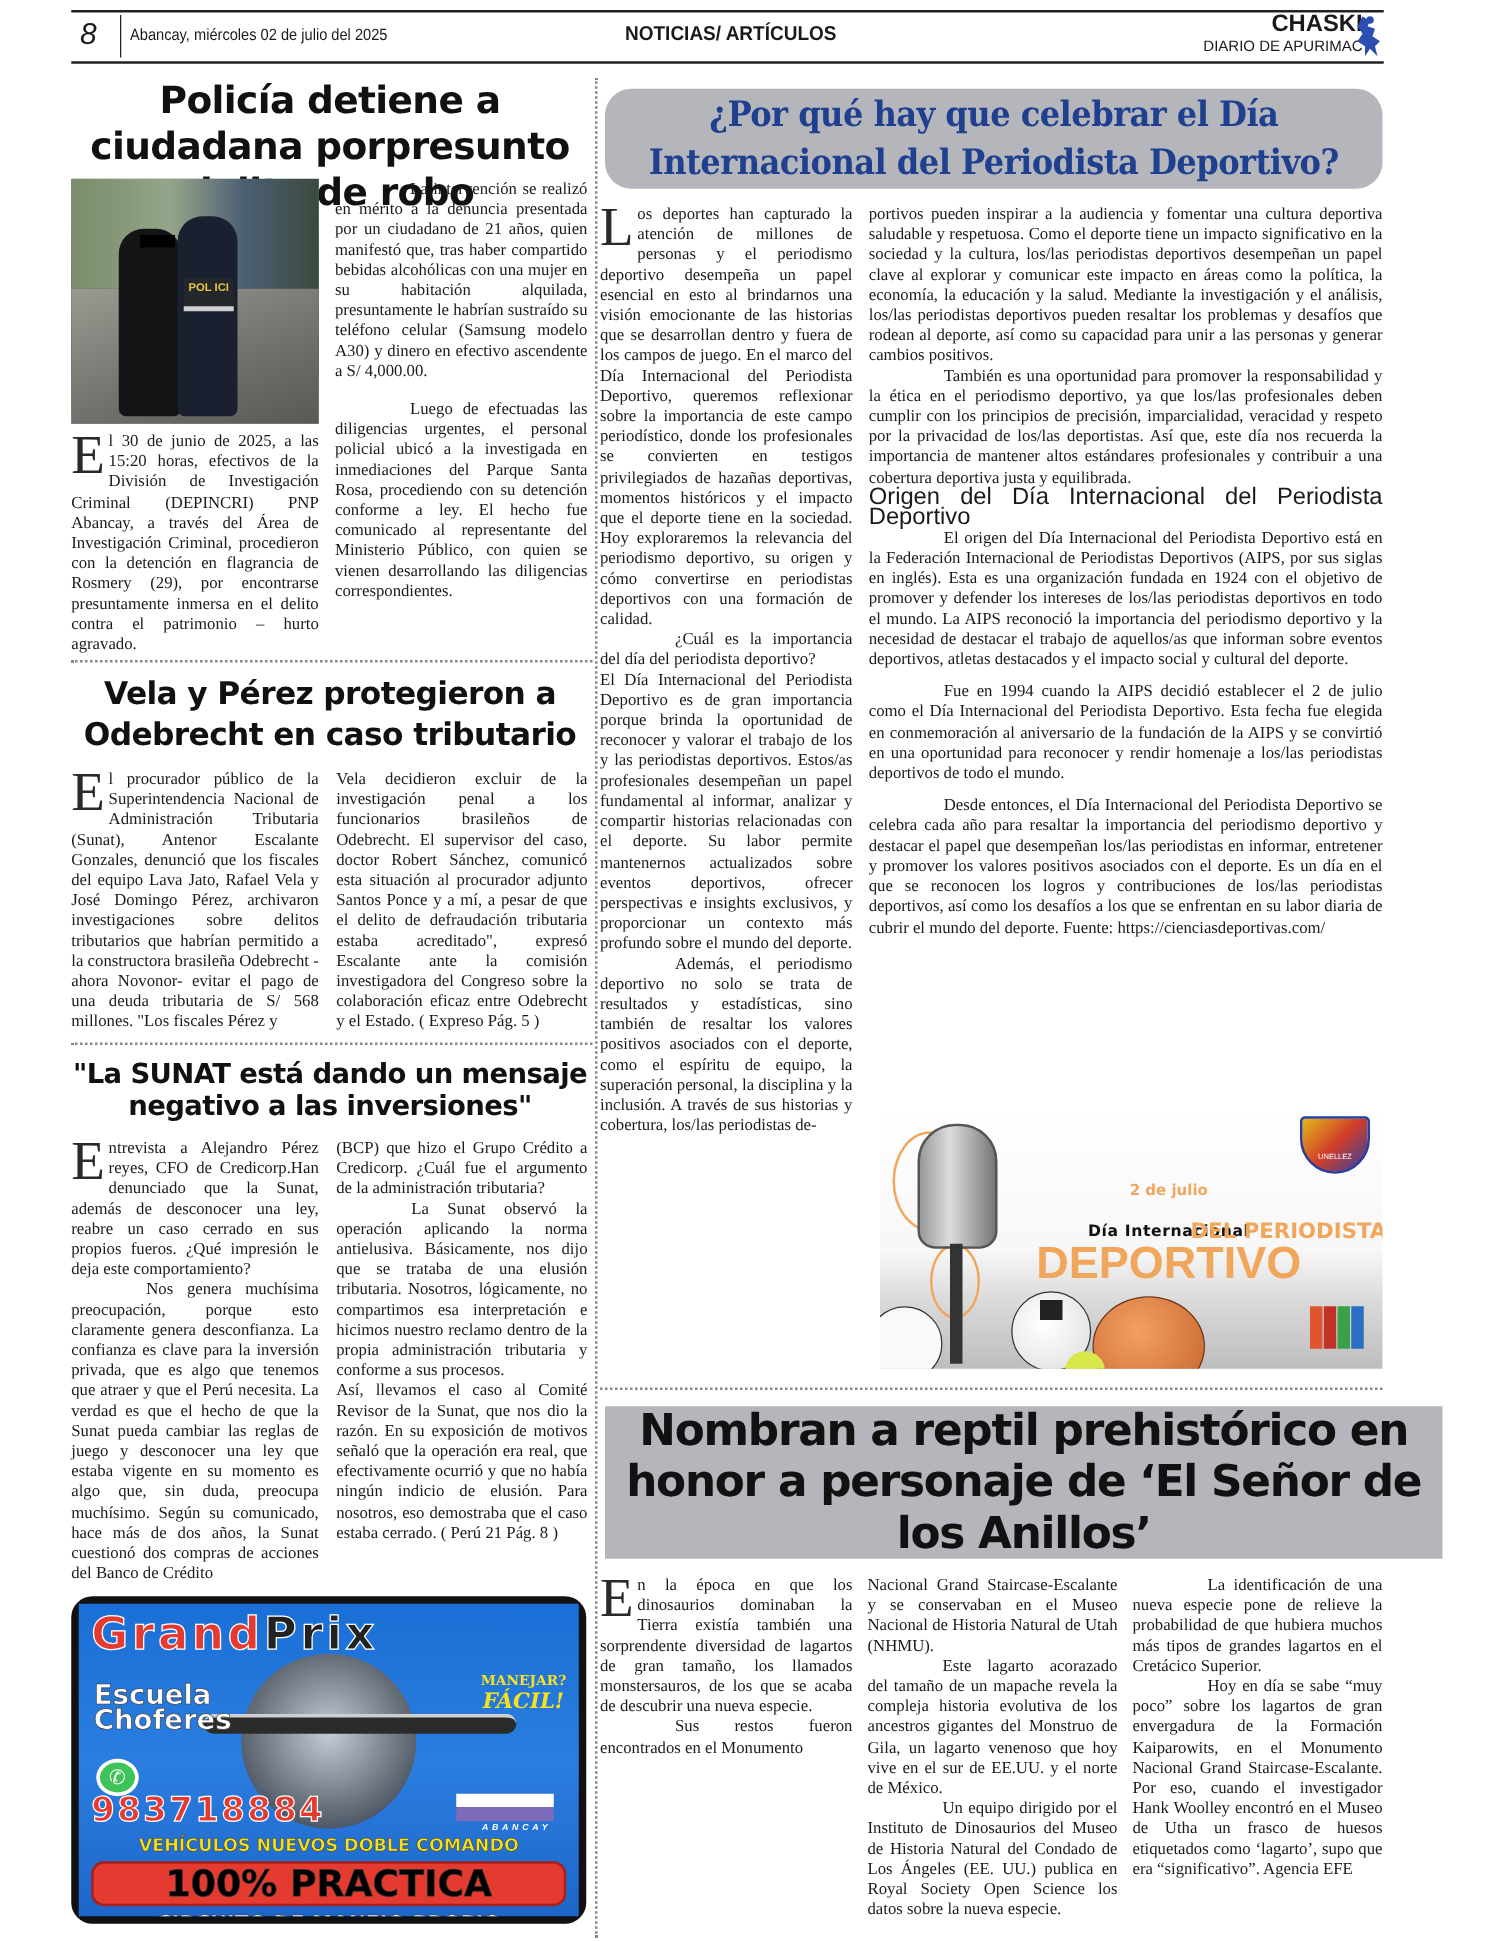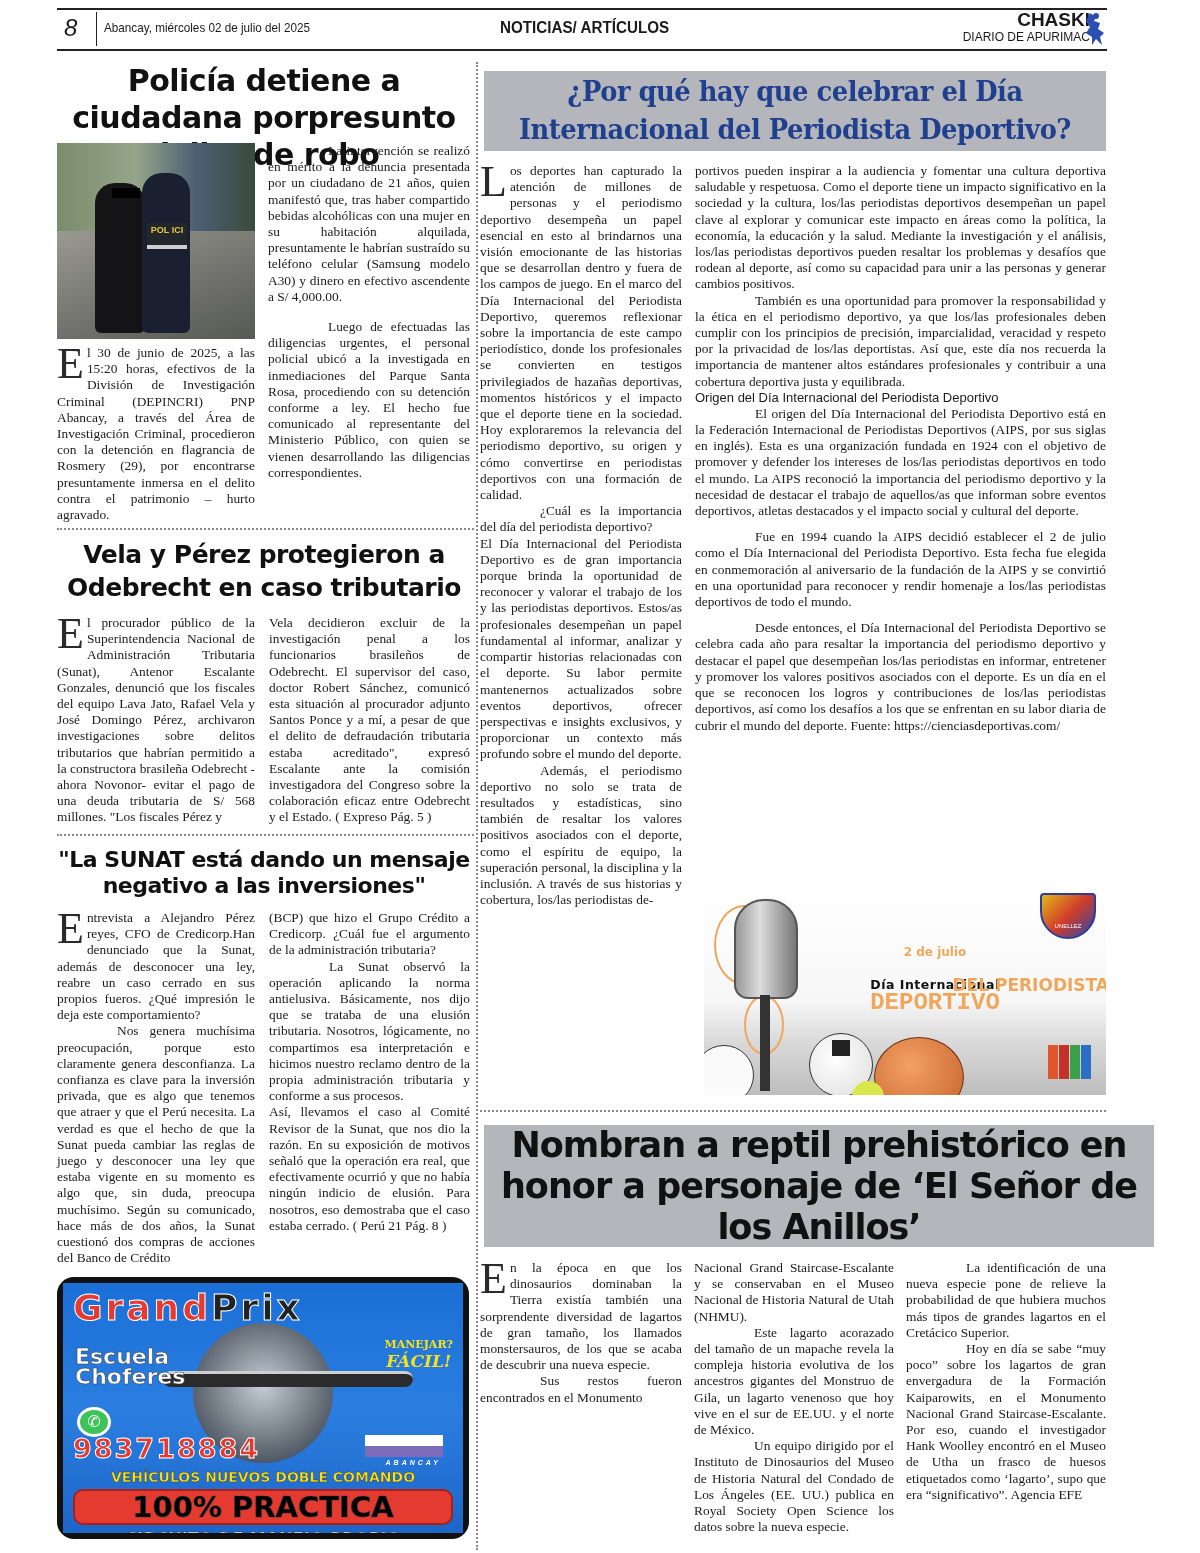--- a/index.html
+++ b/index.html
@@ -170,7 +170,7 @@
   </div>
 </div>
 
-<div class="abs title-box" style="left:484px; top:71px; width:622px; height:80px;">
+<div class="abs title-box" style="left:484px; top:71px; width:622px; height:80px;border-radius:21px;">
   <div class="blue-title" style="padding-top:2px;">¿Por qué hay que celebrar el Día Internacional del Periodista Deportivo?</div>
 </div>
 

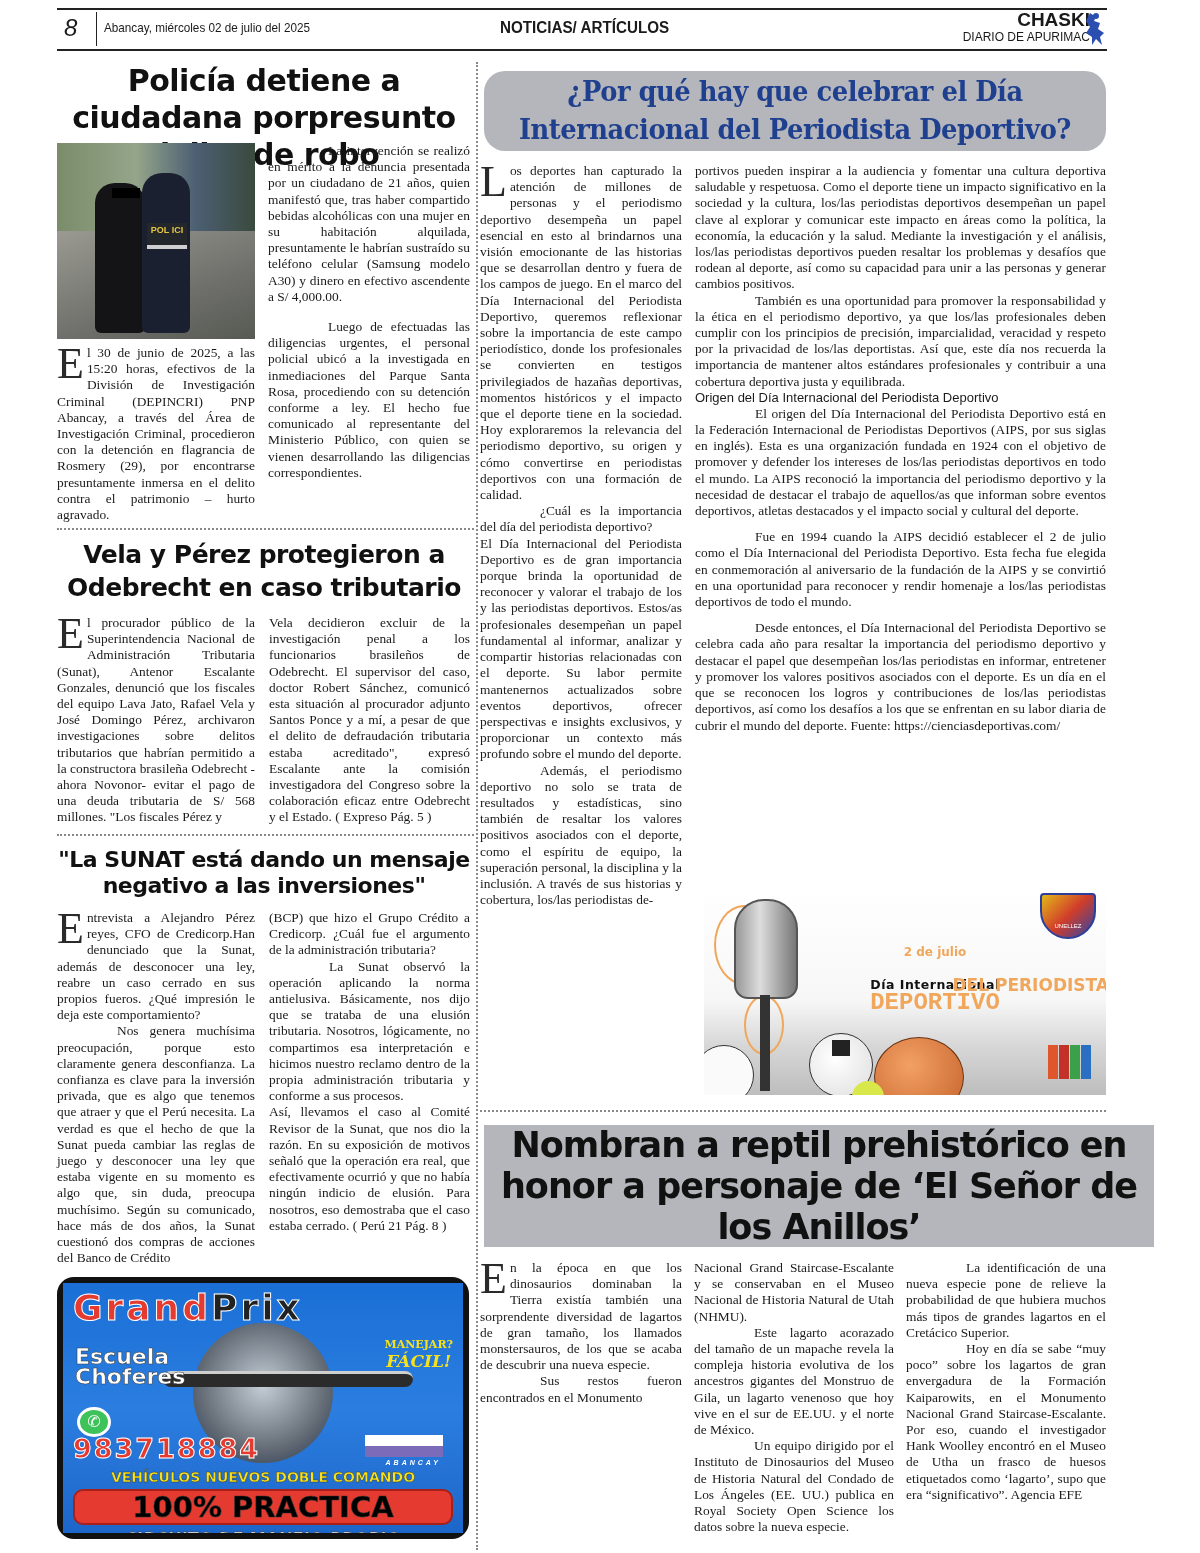--- a/index.html
+++ b/index.html
@@ -42,7 +42,7 @@
   .title-box { background: #b4b6bb; }
   .blue-title { font-family: "DejaVu Serif", serif; font-weight: bold; color: #1f3f8f; text-align: center; font-size: 28px; line-height: 38px; letter-spacing: -0.5px; transform: scaleX(0.92); }
 
-  .subhead { font-family: "Liberation Sans", sans-serif; font-size: 13px; line-height: 16px; }
+  .subhead { font-family: "Liberation Sans", sans-serif; font-size: 19px; line-height: 16px; }
 
   
   .sports-img { background: linear-gradient(180deg,#ffffff 0%,#f7f7f7 55%,#d9d9d9 75%,#bdbdbd 100%); overflow: hidden; }

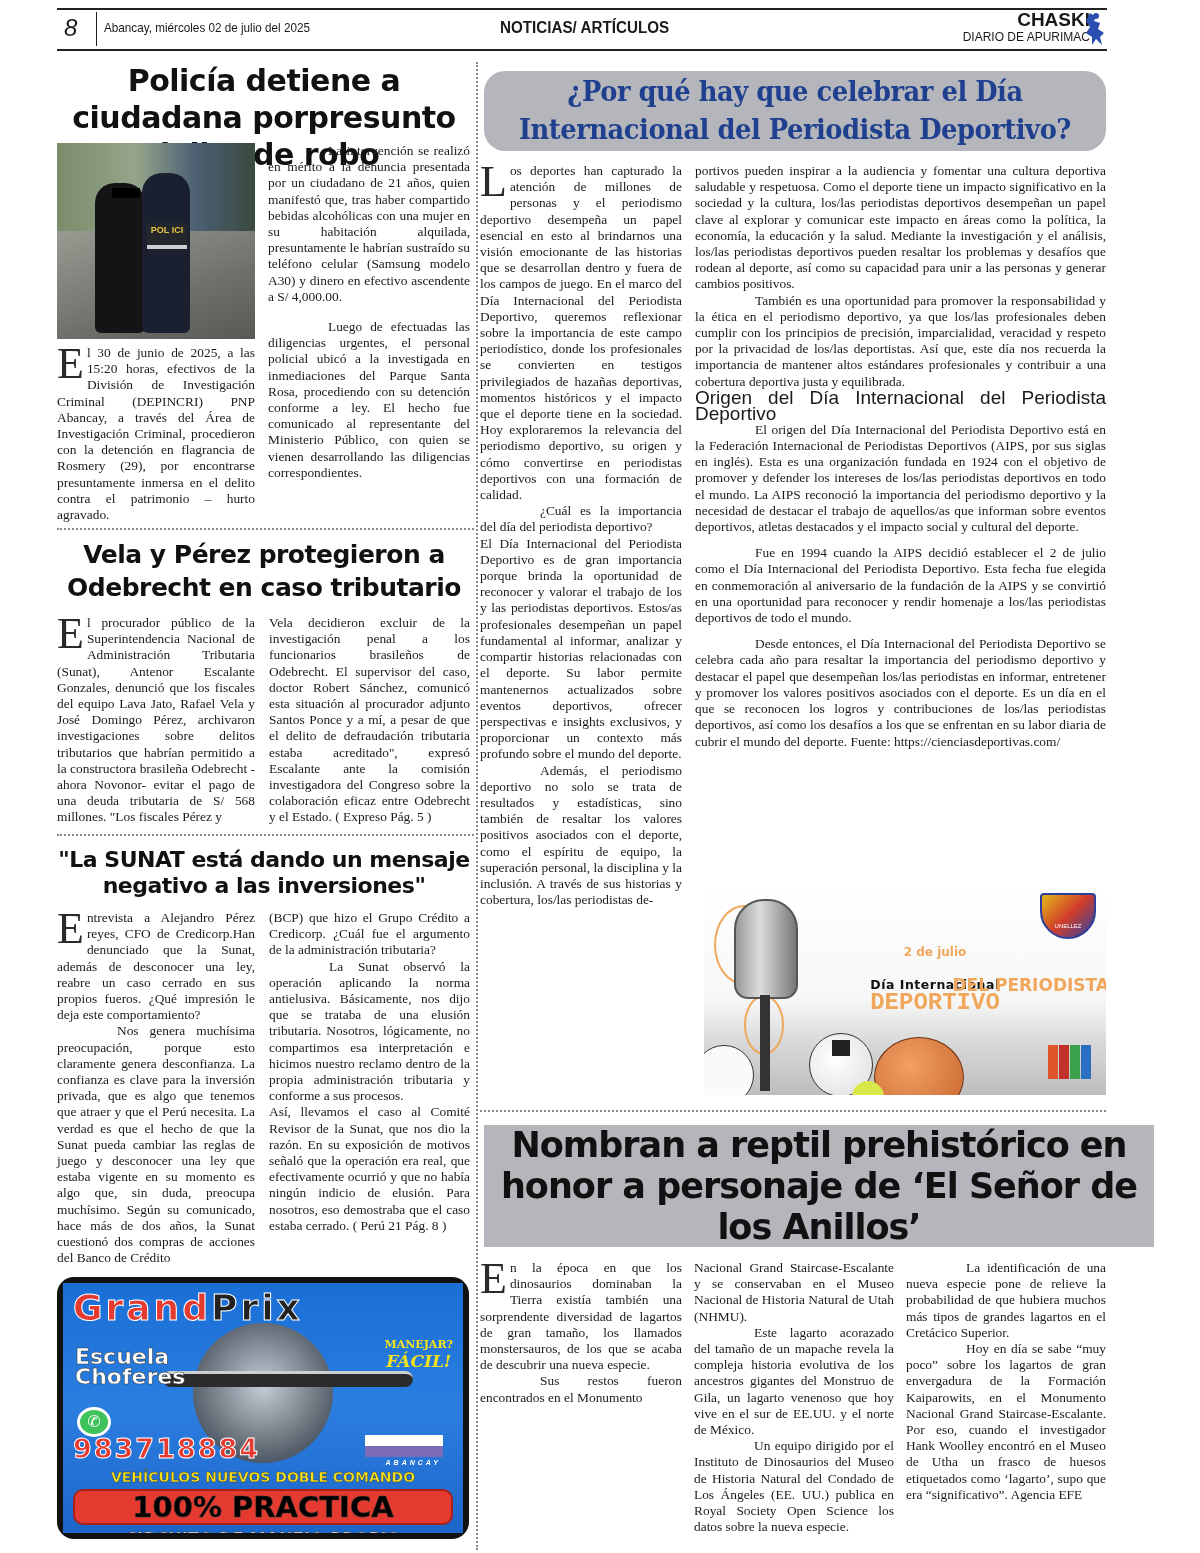--- a/index.html
+++ b/index.html
@@ -57,7 +57,7 @@
   .img-date { position: absolute; left: 0; width: 100%; text-align: center; top: 60px; font-family: "DejaVu Sans", sans-serif; font-weight: bold; color: #f0a75c; font-size: 12px; padding-left: 60px; }
   .img-l2 { position: absolute; left: 0; width: 100%; text-align: center; top: 92px; font-family: "DejaVu Sans", sans-serif; font-weight: bold; color: #111; font-size: 12.5px; padding-left: 60px; letter-spacing: 0.5px; }
   .img-l3 { position: absolute; left: 3px; width: 100%; text-align: right; top: 90px; font-family: "DejaVu Sans", sans-serif; font-weight: bold; color: #f0a75c; font-size: 17px; padding-left: 60px; }
-  .img-l4 { position: absolute; left: 0; width: 100%; text-align: center; top: 104px; font-family: Liberation Mono, monospace; font-weight: bold; color: #f0a75c; font-size: 24px; padding-left: 60px; }
+  .img-l4 { position: absolute; left: 0; width: 100%; text-align: center; top: 104px; font-family: Liberation Sans, sans-serif; font-weight: bold; color: #f0a75c; font-size: 36px; padding-left: 60px; }
   .shield { position: absolute; right: 10px; top: 8px; width: 56px; height: 46px; background: linear-gradient(135deg,#e2b81a,#d13d2a 50%,#2b45a8); border-radius: 4px 4px 28px 28px; border: 2px solid #2b3f9a; color: #fff; font-family: "Liberation Sans", sans-serif; font-size: 6px; text-align: center; padding-top: 28px; }
   .books { position: absolute; right: 8px; top: 160px; width: 50px; height: 40px; }
   .books span { display: inline-block; width: 10px; height: 34px; margin-right: 1px; }

